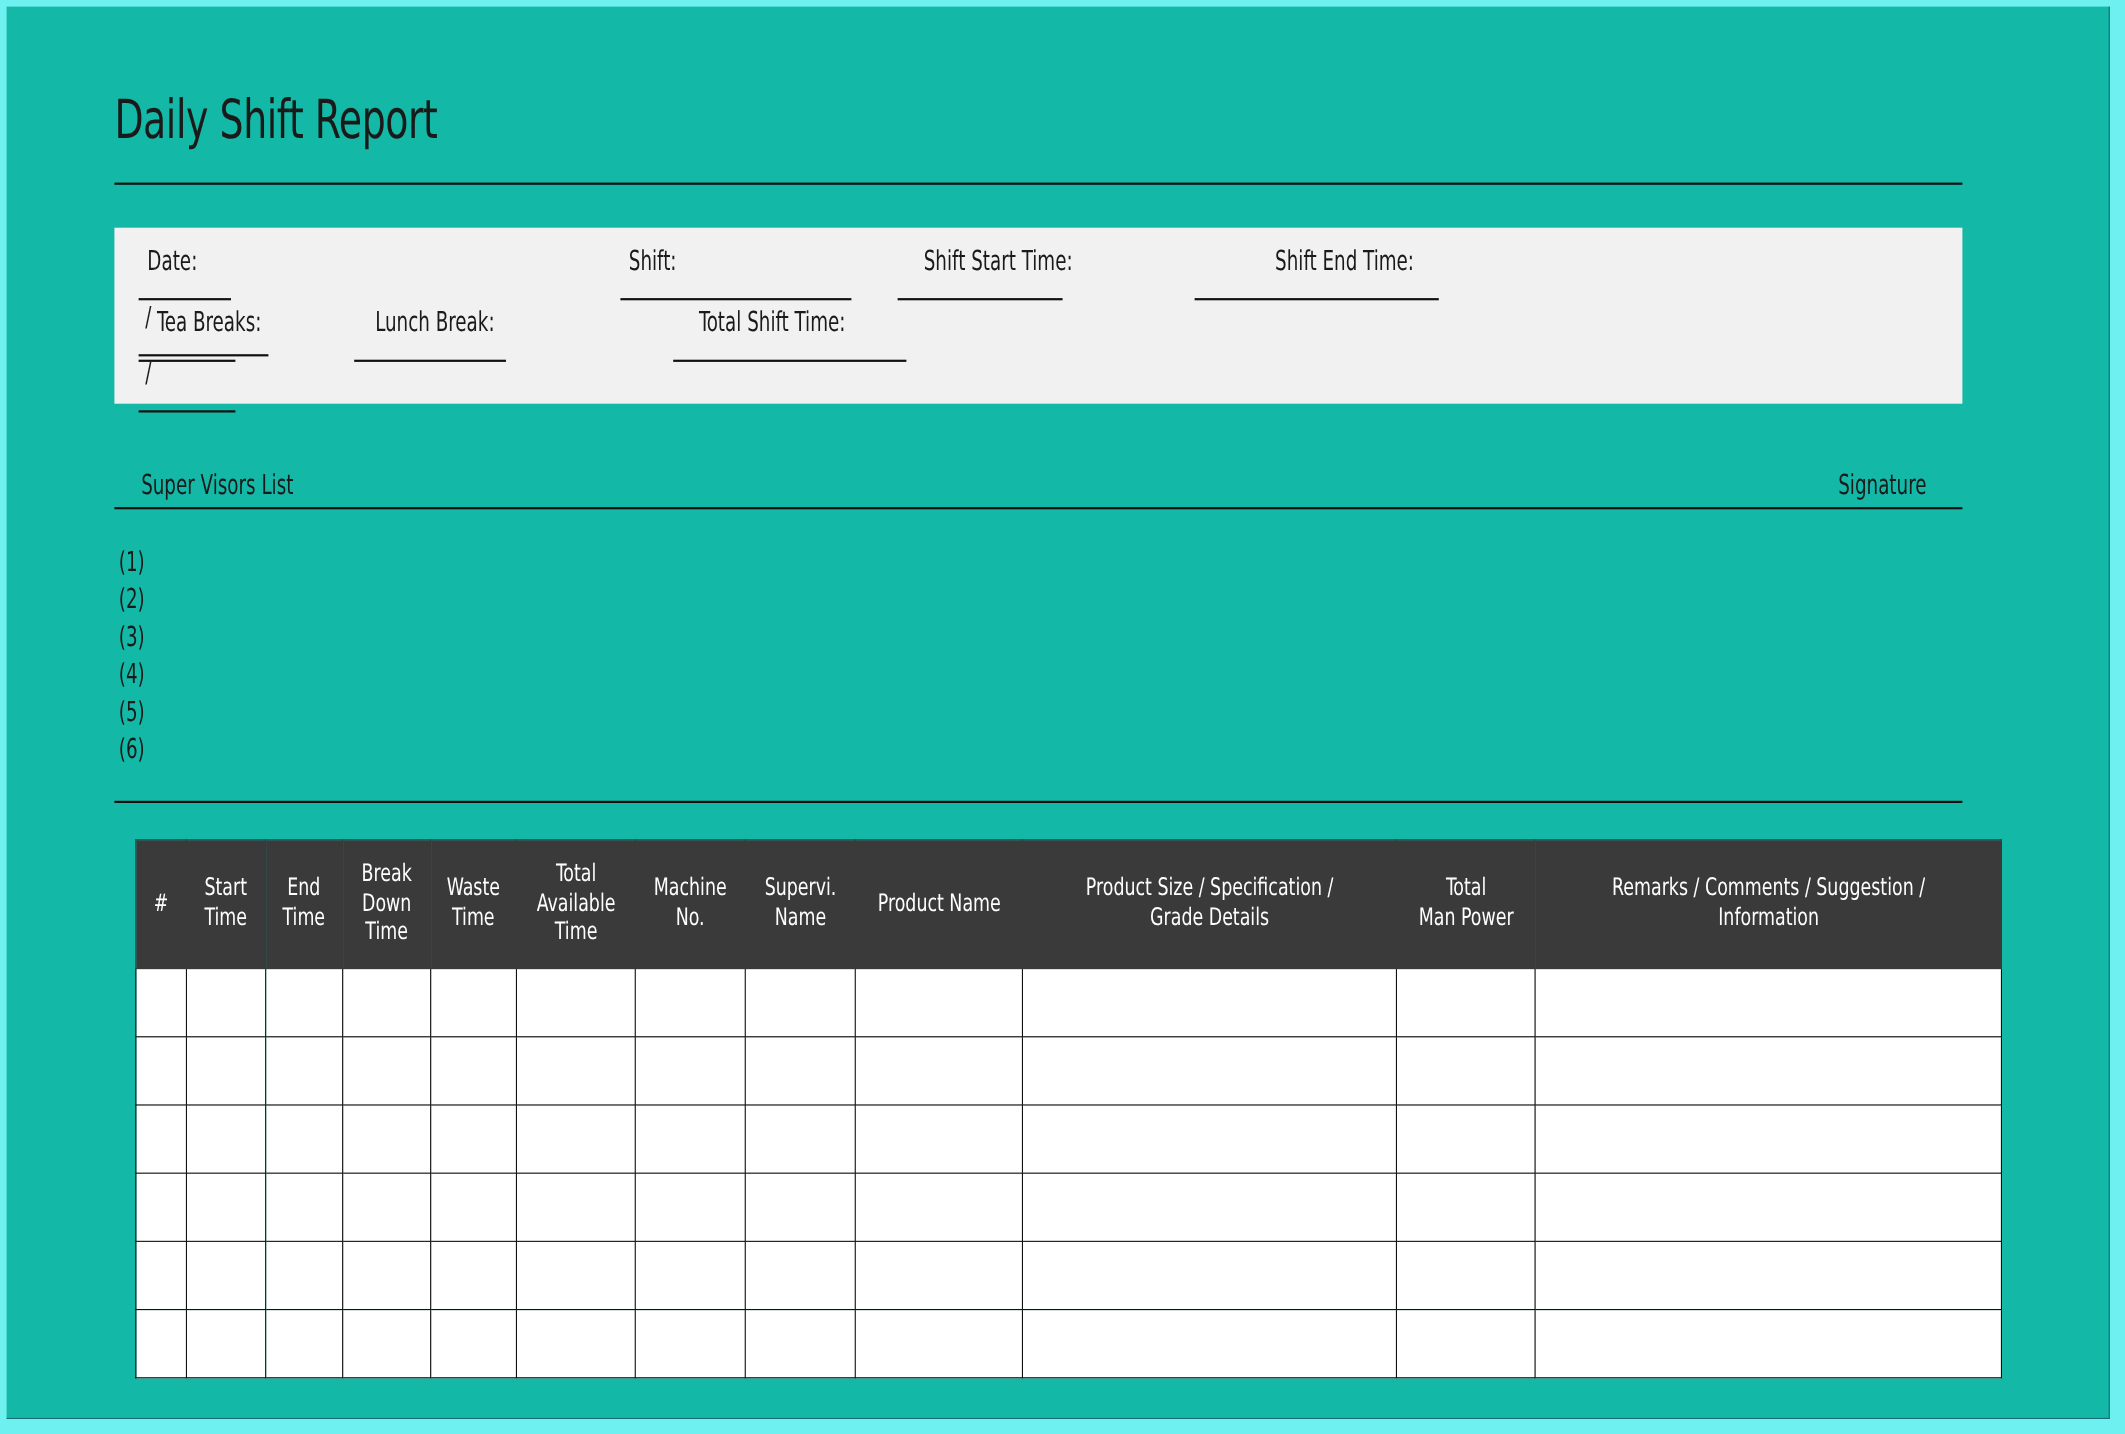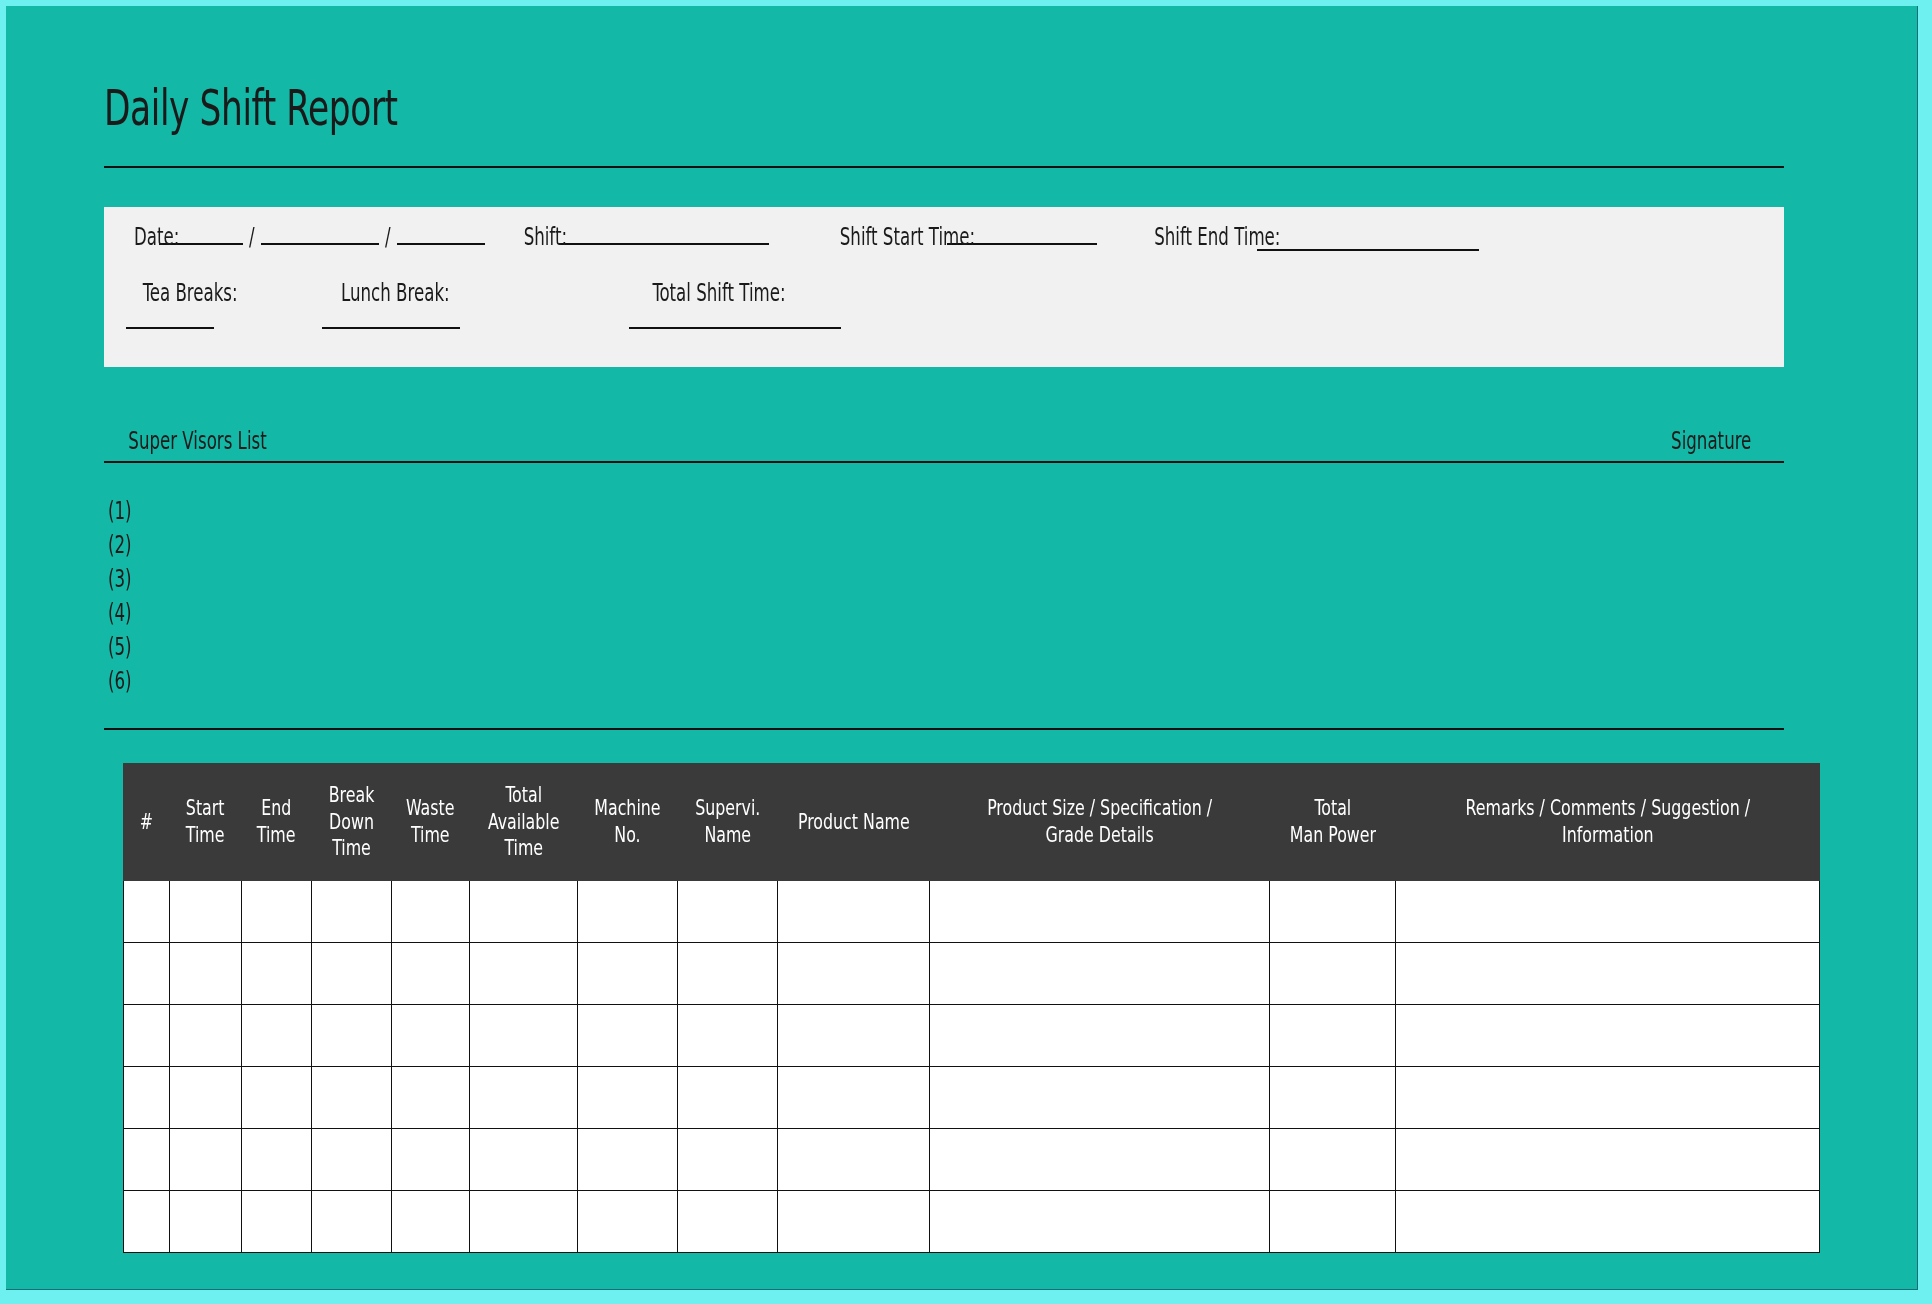--- a/index.html
+++ b/index.html
@@ -96,7 +96,7 @@
   }
 
   
-  .r1 { top: 15px; }
+  .r1 { top: 15px; flex-direction: column; }
   .r2 { top: 71px; flex-direction: column; }
   .r3 { top: 126px; }
 

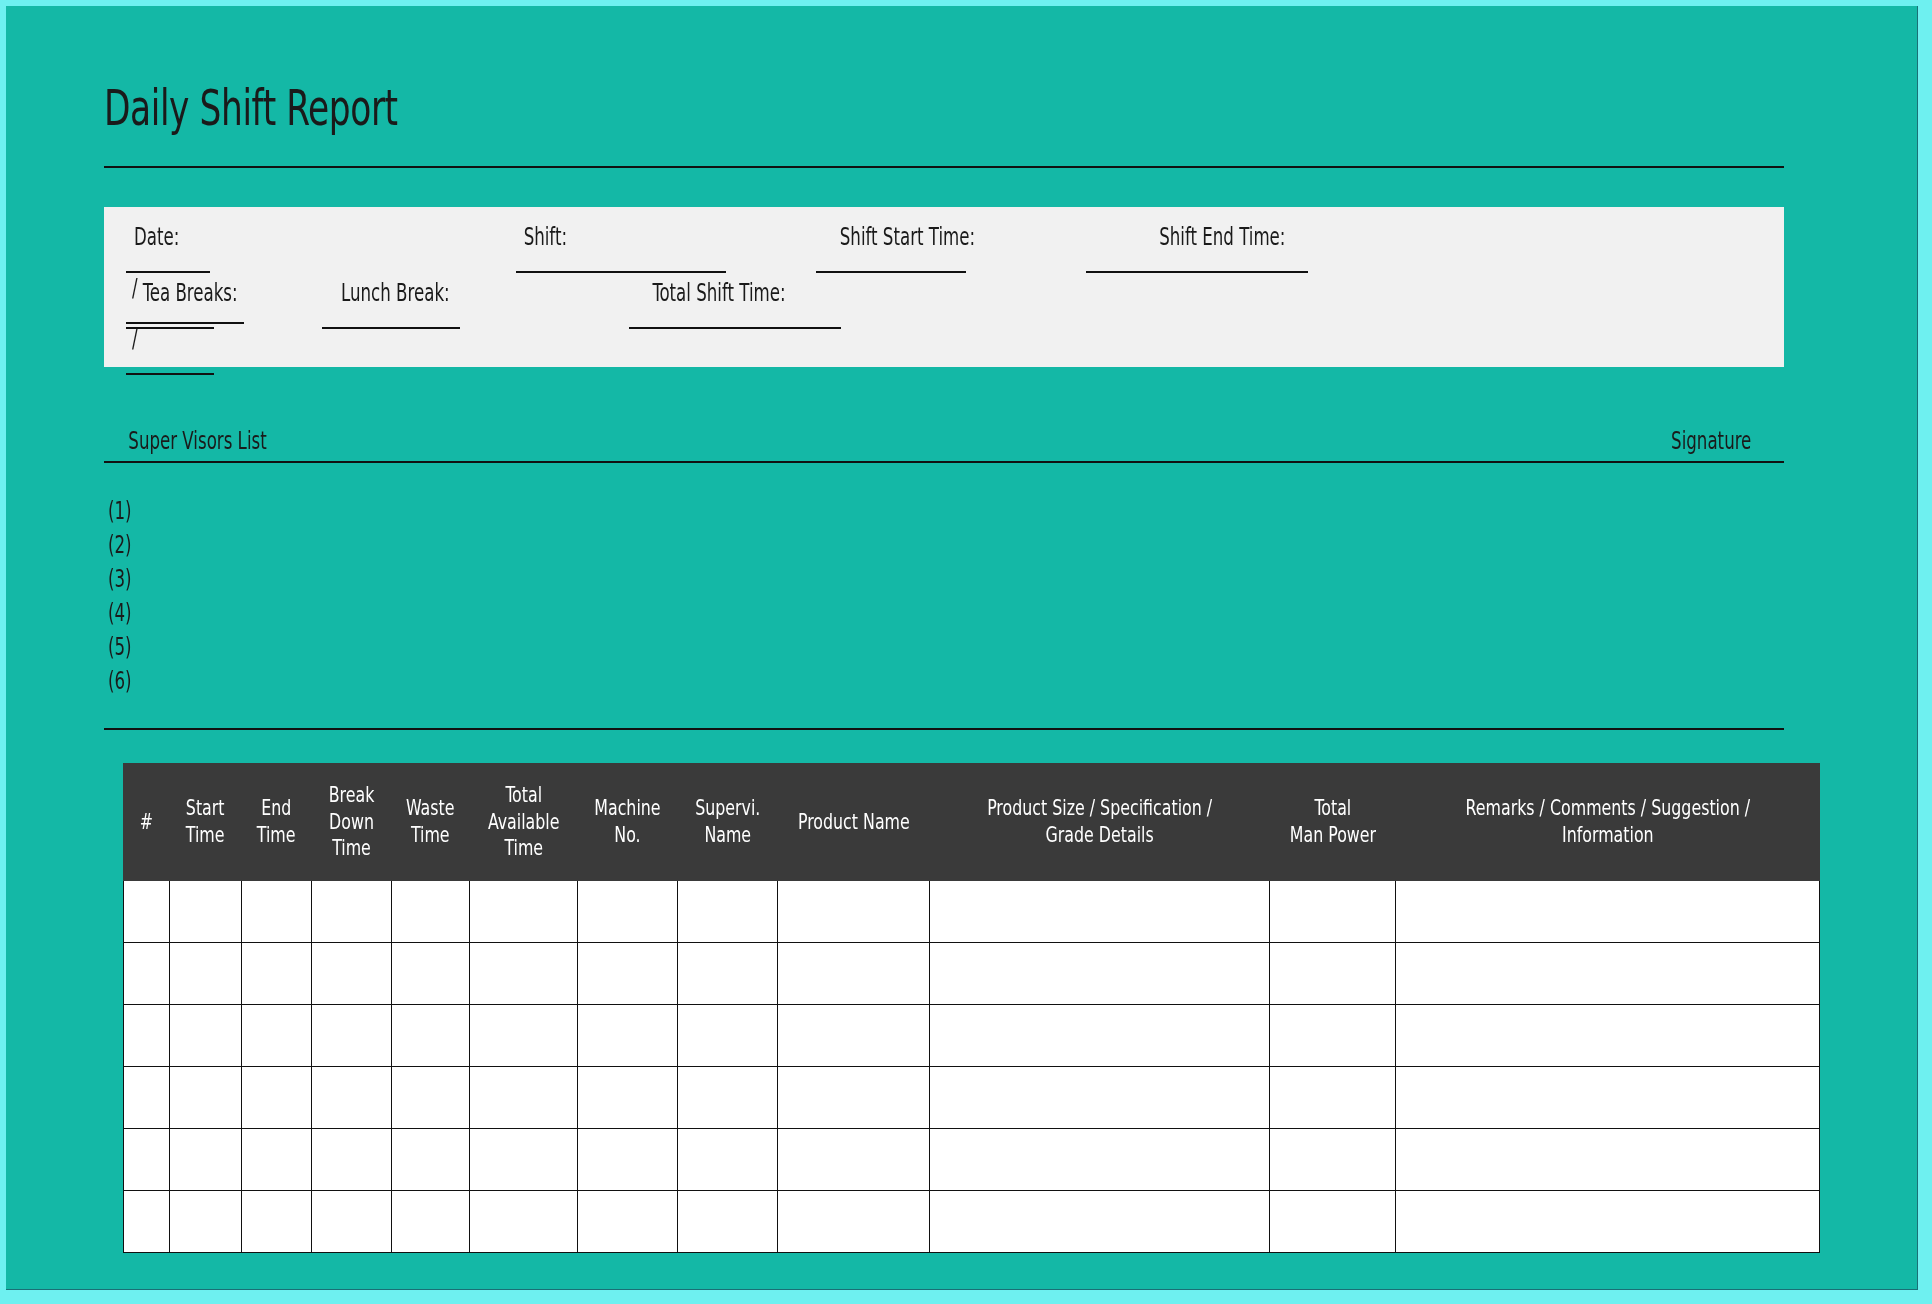--- a/index.html
+++ b/index.html
@@ -211,7 +211,7 @@
         <span class="blank" style="width:88px;"></span>
       </div>
 
-      <div class="fld r1" style="left:412px;justify-content:flex-end;">
+      <div class="fld r1" style="left:460px;justify-content:flex-end;">
         <span class="lbl">Shift:</span>
         <span class="blank" style="width:210px; margin-left:-16px;"></span>
       </div>

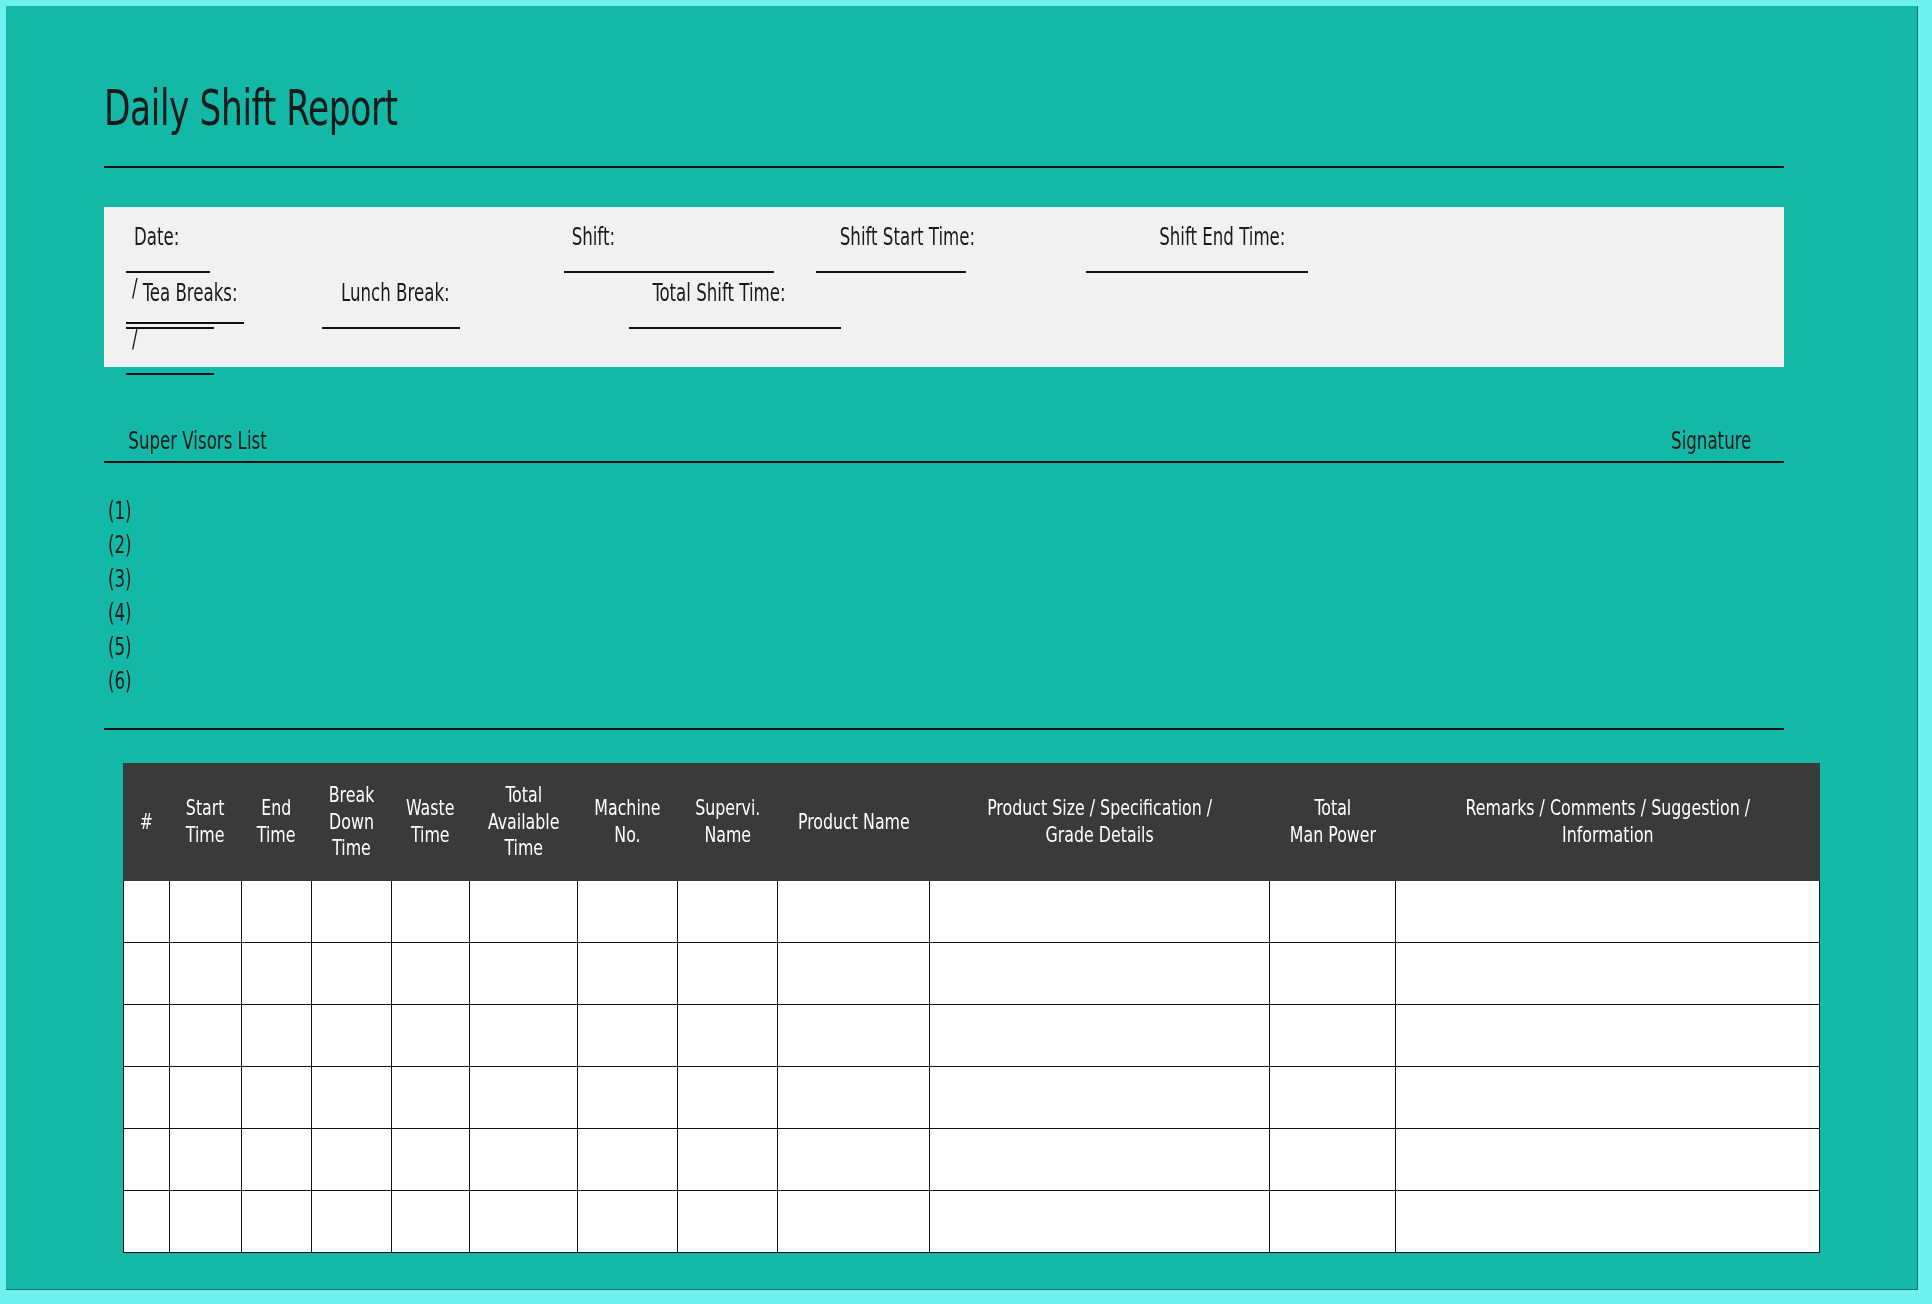--- a/index.html
+++ b/index.html
@@ -236,7 +236,7 @@
         <span class="blank" style="width:138px; margin-left:-42px;"></span>
       </div>
 
-      <div class="fld r2" style="left:525px;justify-content:space-between;">
+      <div class="fld r2" style="left:508px;justify-content:space-between;">
         <span class="lbl">Total Shift Time:</span>
         <span class="blank" style="width:212px; margin-left:-50px;"></span>
       </div>

